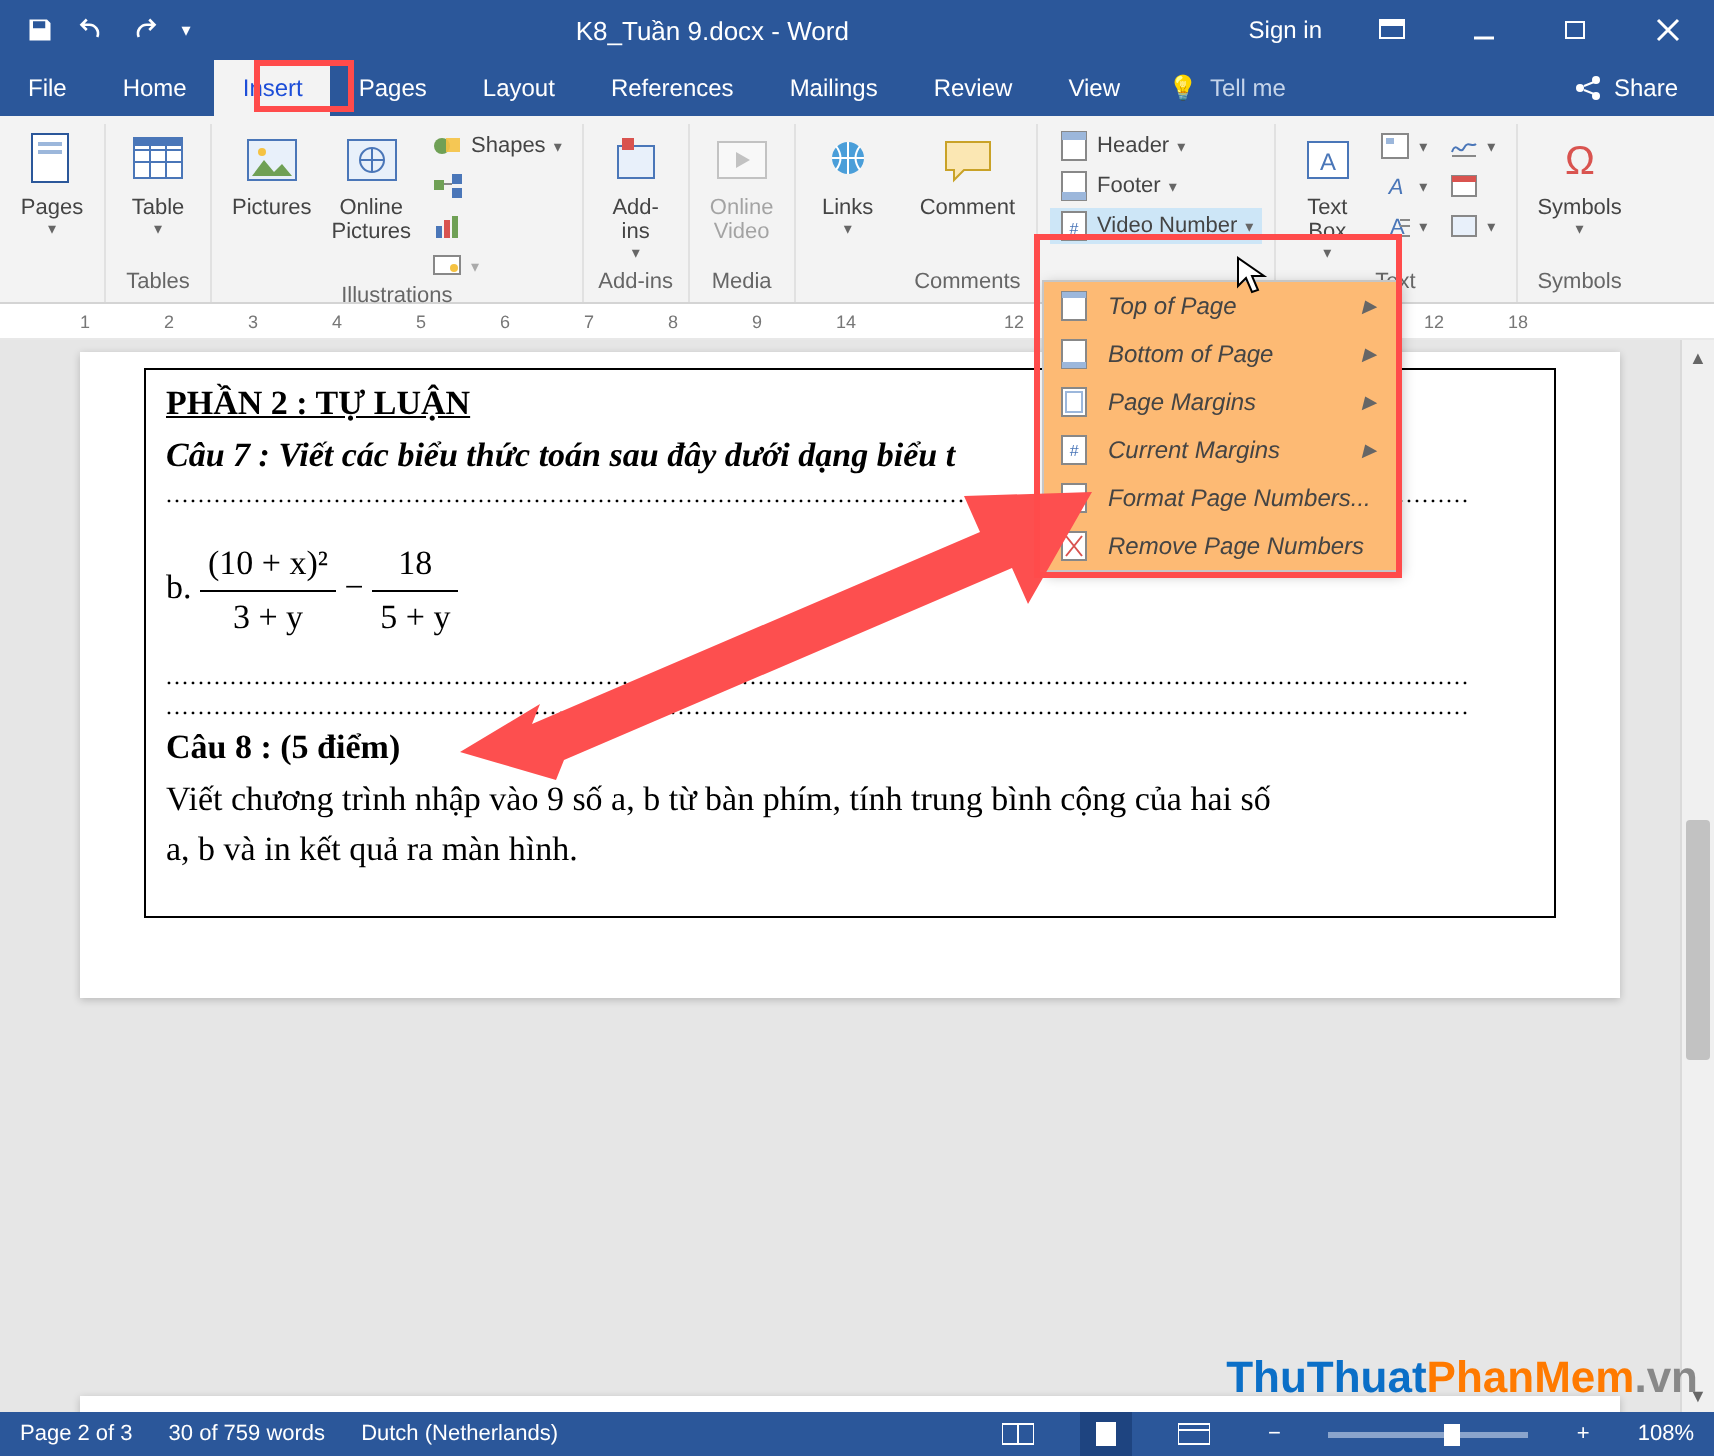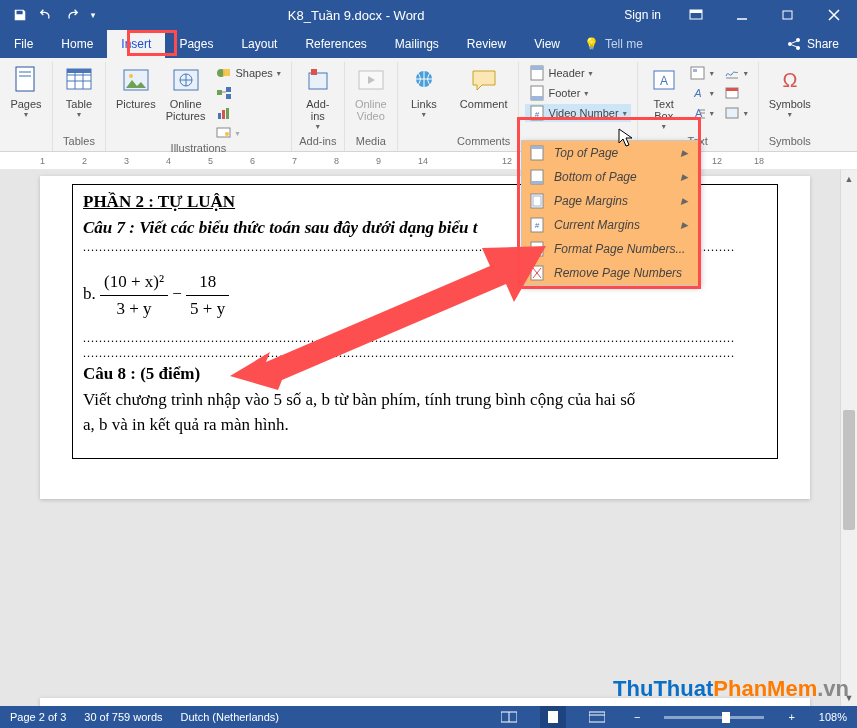--- a/index.html
+++ b/index.html
@@ -568,7 +568,7 @@
       <div class="dots">...................................................................................................................................................................</div>
       <div class="dots">...................................................................................................................................................................</div>
       <div class="doc-text" style="font-weight:bold">Câu 8 : (5 điểm)</div>
-      <div class="doc-text">Viết chương trình nhập vào 5 số a, b từ bàn phím, tính trung bình cộng của hai số</div>
+      <div class="doc-text">Viết chương trình nhập vào 9 số a, b từ bàn phím, tính trung bình cộng của hai số</div>
       <div class="doc-text">a, b và in kết quả ra màn hình.</div>
     </div>
   </div>

